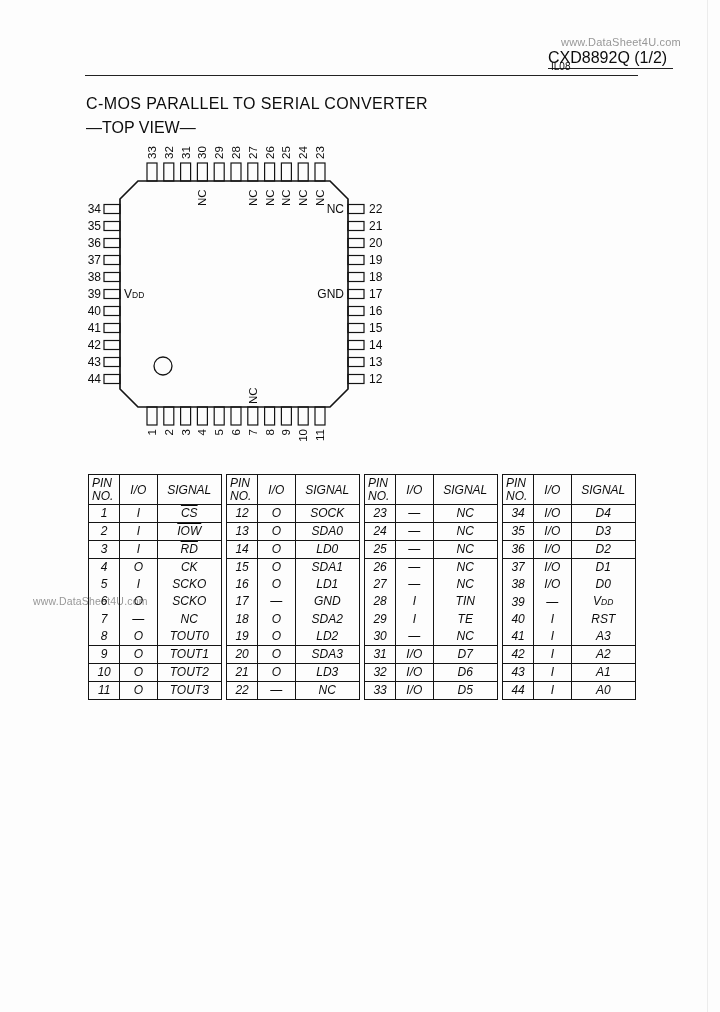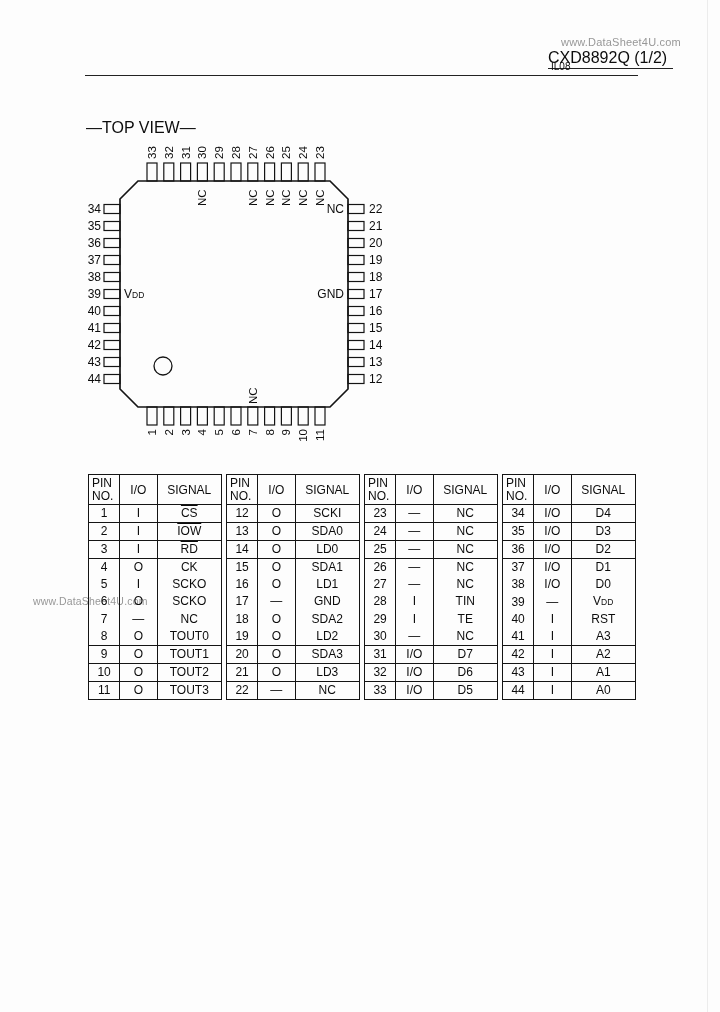--- a/index.html
+++ b/index.html
@@ -44,6 +44,7 @@
   <div class="abs doc-code">IL08</div>
   <div class="abs hrule"></div>
 
+  <div class="abs title">C-MOS PARALLEL TO SERIAL CONVERTER</div>
   <div class="abs view-label">—TOP VIEW—</div>
 
   <svg class="abs chip-svg" width="380" height="340" viewBox="60 130 380 340">

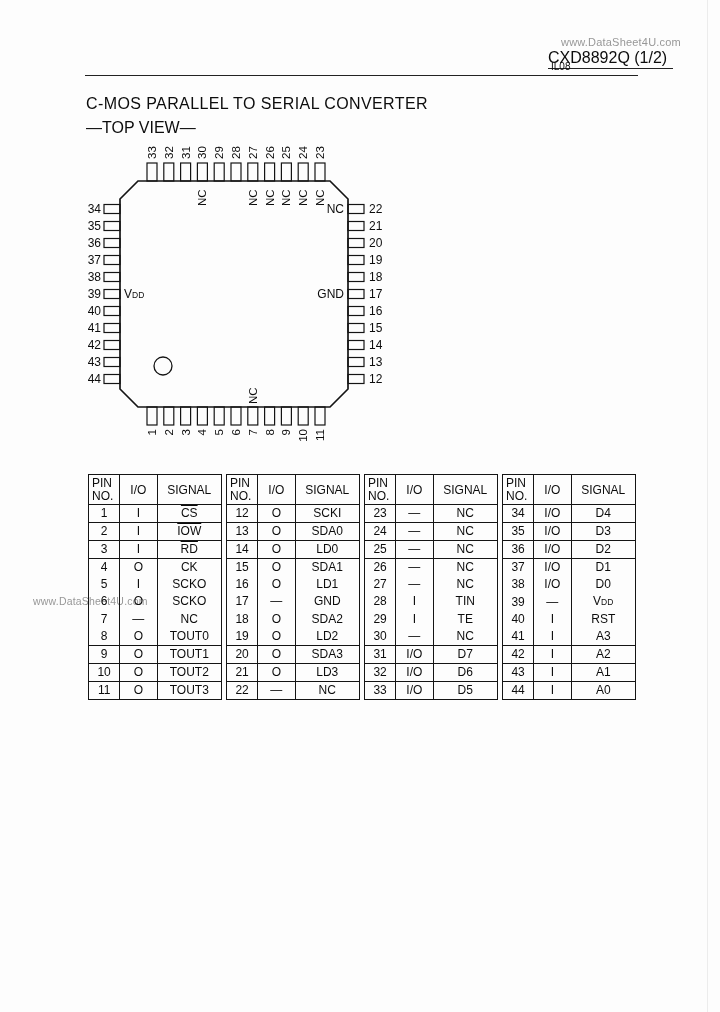--- a/index.html
+++ b/index.html
@@ -22,7 +22,7 @@
   .chip-svg text{fill:#0c0c0c;}
   .pin-table{left:88px; top:474px; display:flex; gap:4px; z-index:2;}
   table.grp{border-collapse:collapse; table-layout:fixed; width:134px; background:transparent;
-            border:1.6px solid #141414; font-size:12px;}
+            border:1.6px solid #141414; font-size:12px;font-style:italic;}
   table.grp th{font-weight:normal; font-size:12px; height:29px; padding:0;
                border-bottom:1.4px solid #141414; vertical-align:middle;}
   table.grp th.pin{text-align:left; padding-left:3px; line-height:13px;}

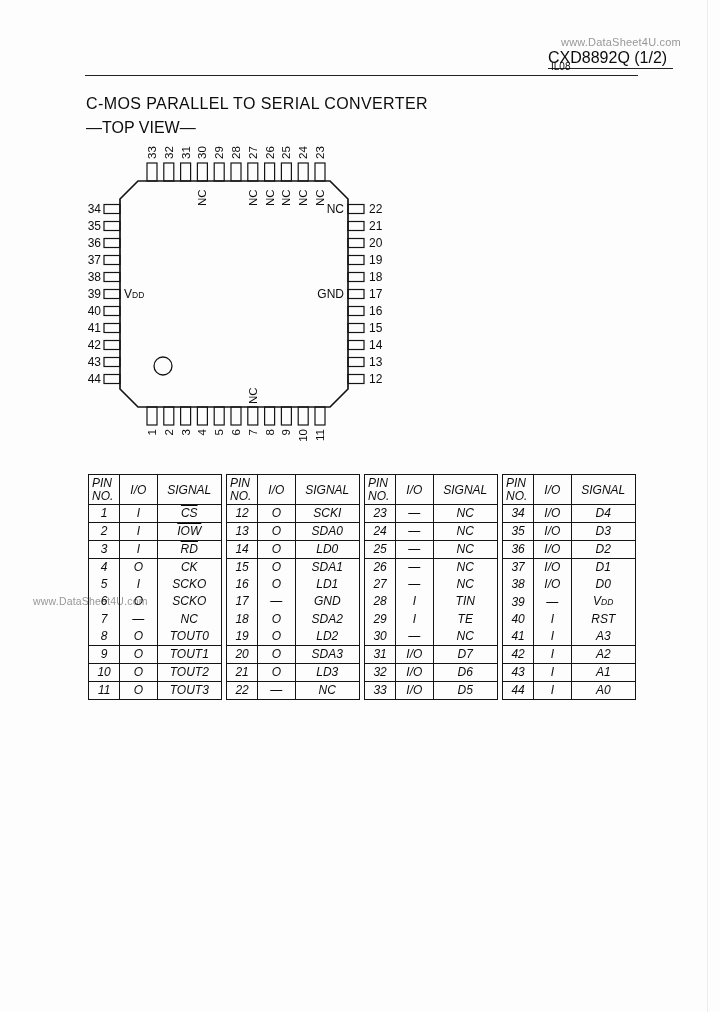--- a/index.html
+++ b/index.html
@@ -241,7 +241,7 @@
           <tr class="rb">
             <td>12</td>
             <td class="io">O</td>
-            <td class="sig"><span>SCKI</span></td>
+            <td class="sig"><span>SOCK</span></td>
           </tr>
           <tr class="rb">
             <td>13</td>

